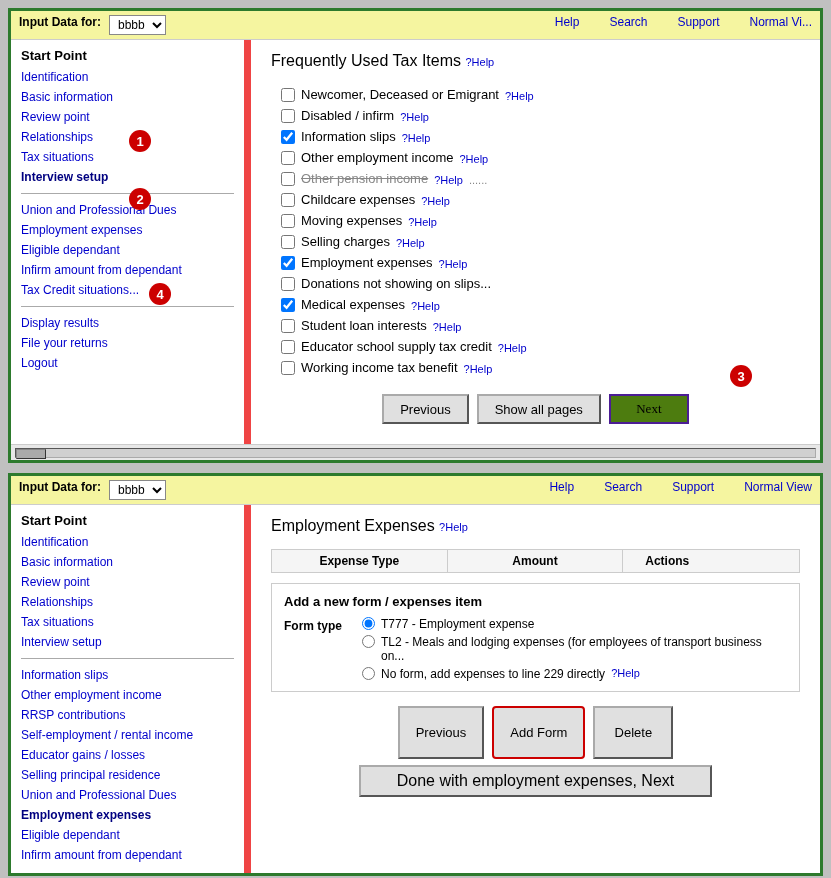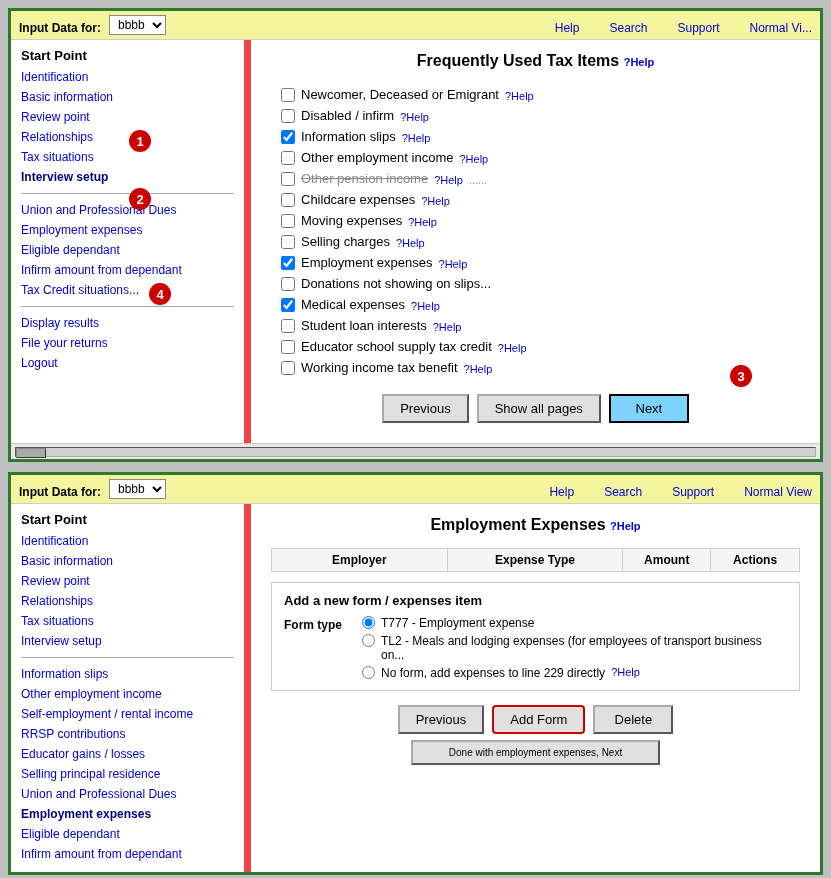--- a/index.html
+++ b/index.html
@@ -23,7 +23,7 @@
       border-bottom: 1px solid #ccc;
       padding: 4px 8px;
       display: flex;
-      align-items: flex-end;
+      align-items: flex-start;
       gap: 8px;
     }
     .top-bar-label {

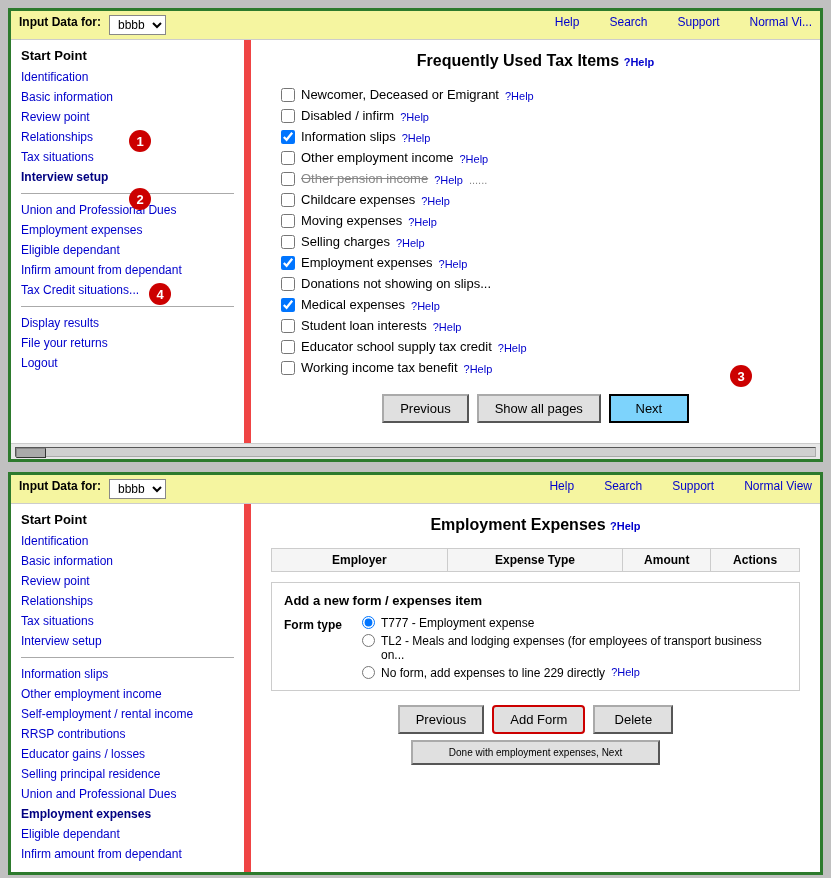--- a/index.html
+++ b/index.html
@@ -94,9 +94,9 @@
     }
 
     .content-title {
-      text-align: center;
+      text-align: left;
       font-size: 16px;
-      font-weight: bold;
+      font-weight: normal;
       margin-bottom: 14px;
     }
     .help-link {

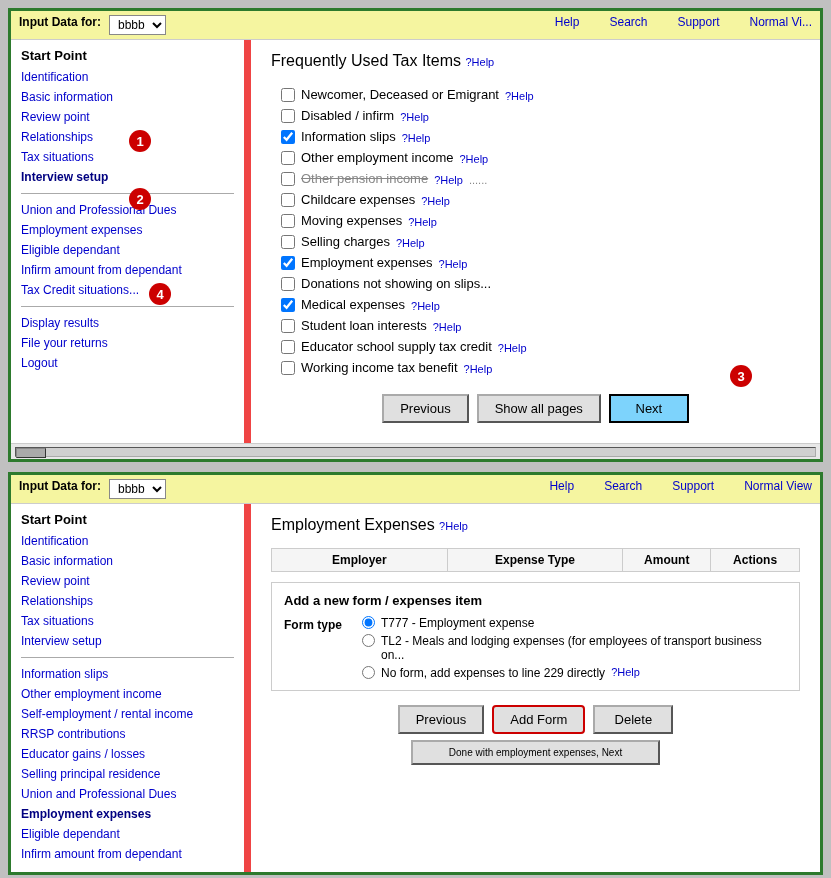--- a/index.html
+++ b/index.html
@@ -144,8 +144,9 @@
       min-width: 80px;
     }
     .btn-highlight {
-      border: 2px solid #000000;
-      background: #7dd3fc;
+      border: 2px solid #4c1d95;
+      background: #4d7c0f;
+      font-family: Liberation Serif, serif;
     }
 
     

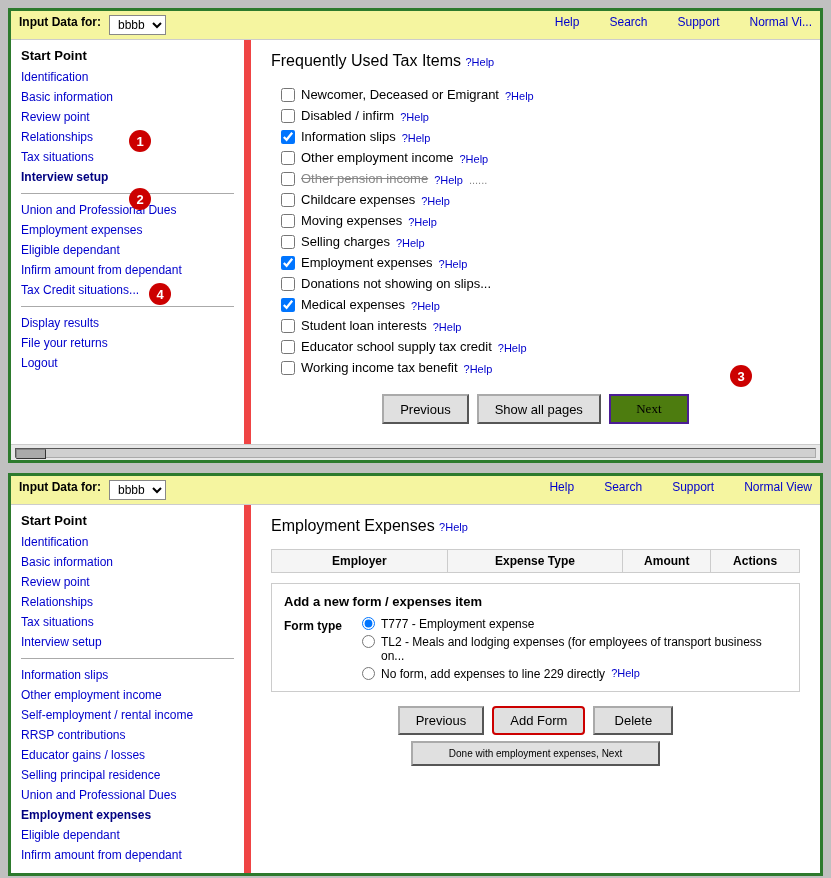--- a/index.html
+++ b/index.html
@@ -437,7 +437,6 @@
       </div>
 
       <div class="table-header-row">
-        <div class="table-header-cell">Employer</div>
         <div class="table-header-cell">Expense Type</div>
         <div class="table-header-cell">Amount</div>
         <div class="table-header-cell">Actions</div>

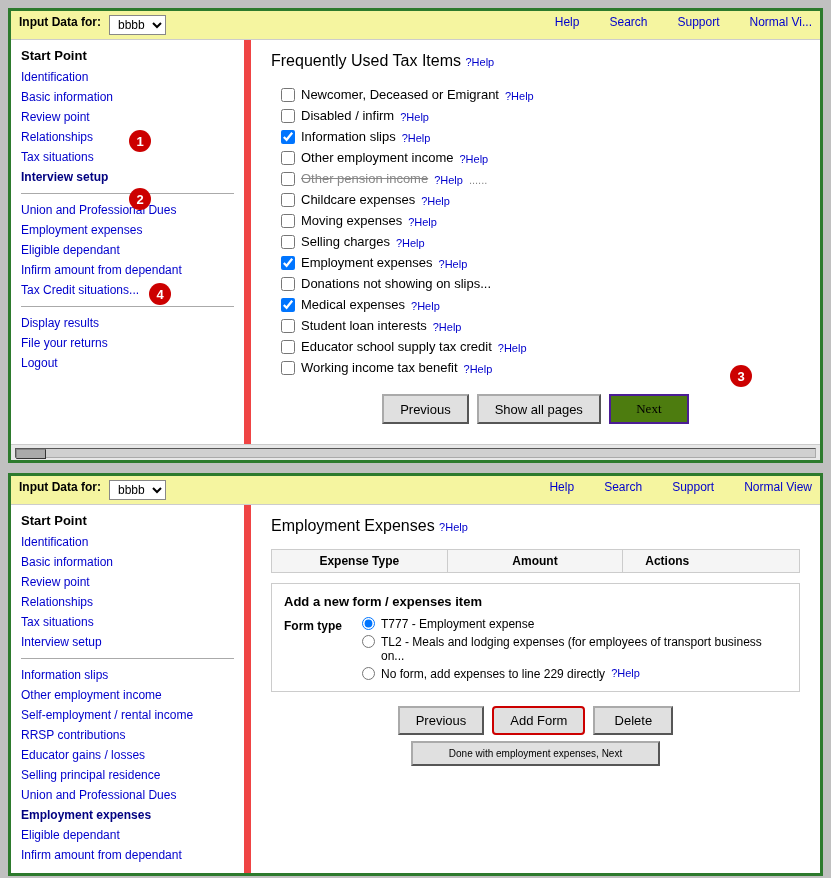--- a/index.html
+++ b/index.html
@@ -420,8 +420,8 @@
       <hr class="sidebar-divider">
       <a href="#" class="sidebar-link">Information slips</a>
       <a href="#" class="sidebar-link">Other employment income</a>
+      <a href="#" class="sidebar-link">RRSP contributions</a>
       <a href="#" class="sidebar-link">Self-employment / rental income</a>
-      <a href="#" class="sidebar-link">RRSP contributions</a>
       <a href="#" class="sidebar-link">Educator gains / losses</a>
       <a href="#" class="sidebar-link">Selling principal residence</a>
       <a href="#" class="sidebar-link">Union and Professional Dues</a>

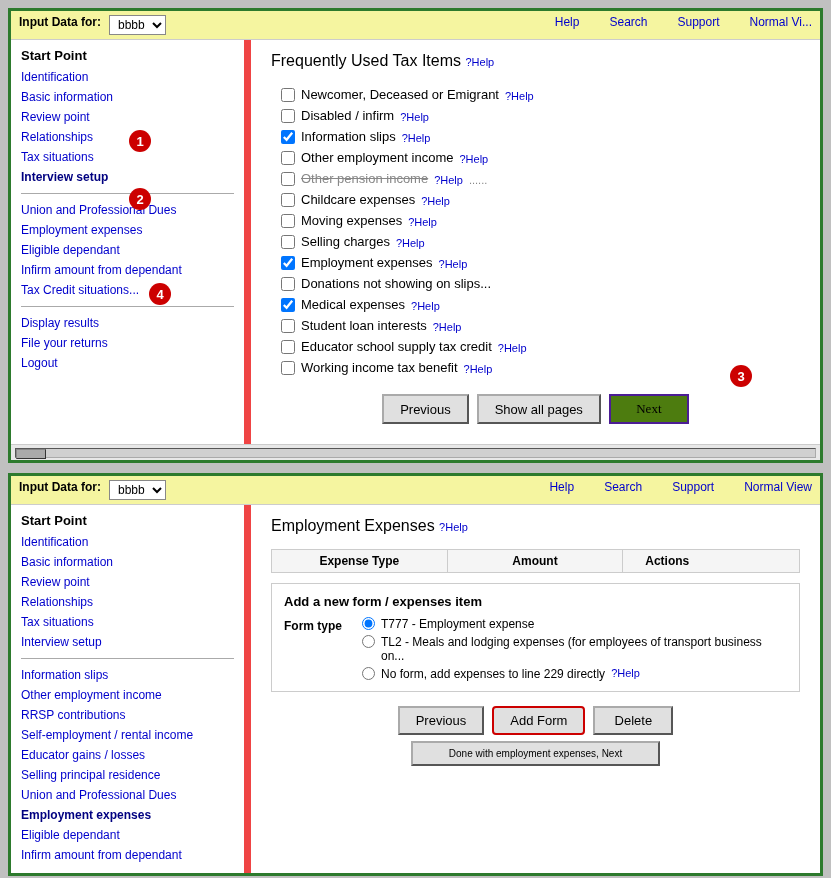--- a/index.html
+++ b/index.html
@@ -233,7 +233,7 @@
       border: 2px solid #cc0000;
       border-radius: 4px;
       background: #e0e0e0;
-      padding: 5px 16px;
+      padding: 17px 16px;
       font-size: 13px;
       cursor: pointer;
     }

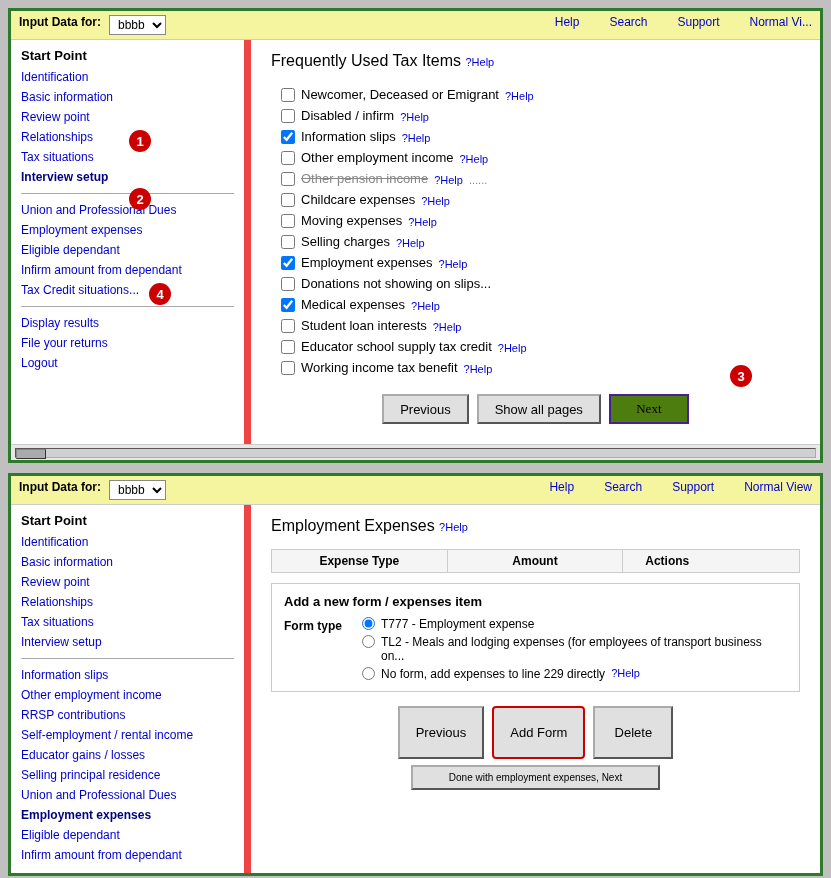--- a/index.html
+++ b/index.html
@@ -239,7 +239,7 @@
     }
     .btn-wide {
       padding: 5px 36px;
-      font-size: 10px;
+      font-size: 16px;
       border: 2px outset #aaa;
       background: #e0e0e0;
       cursor: pointer;

